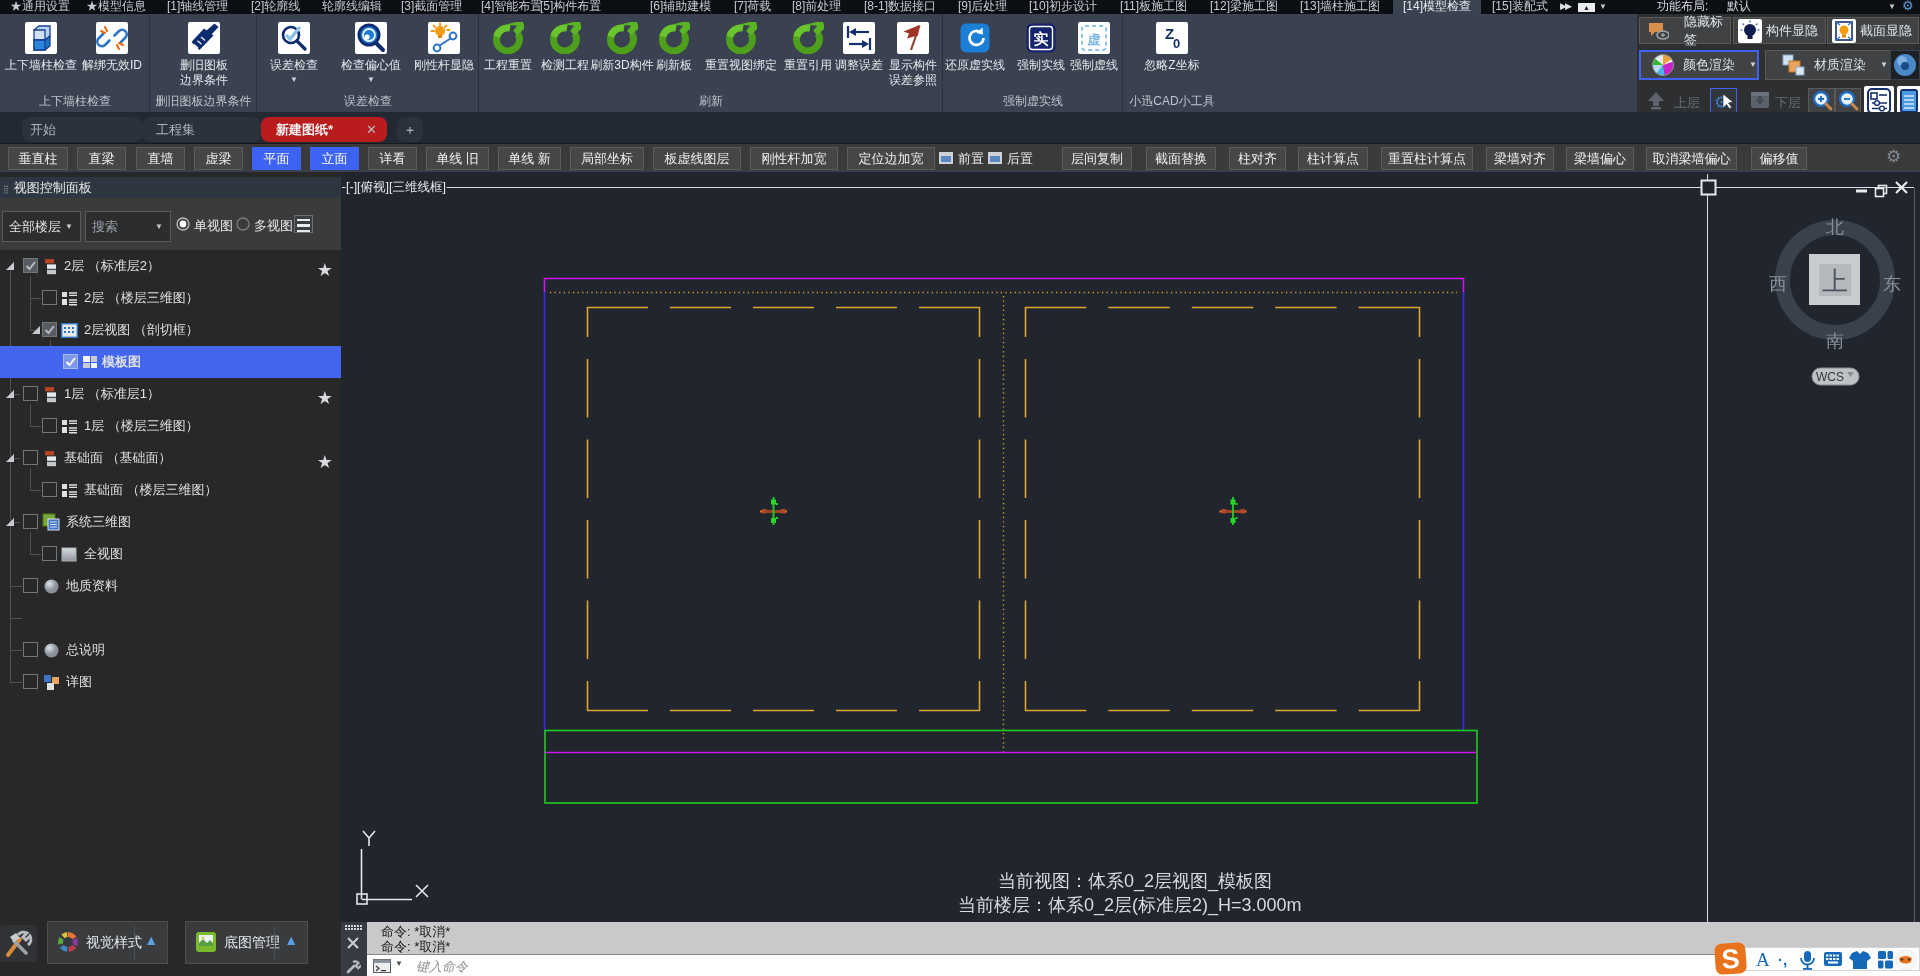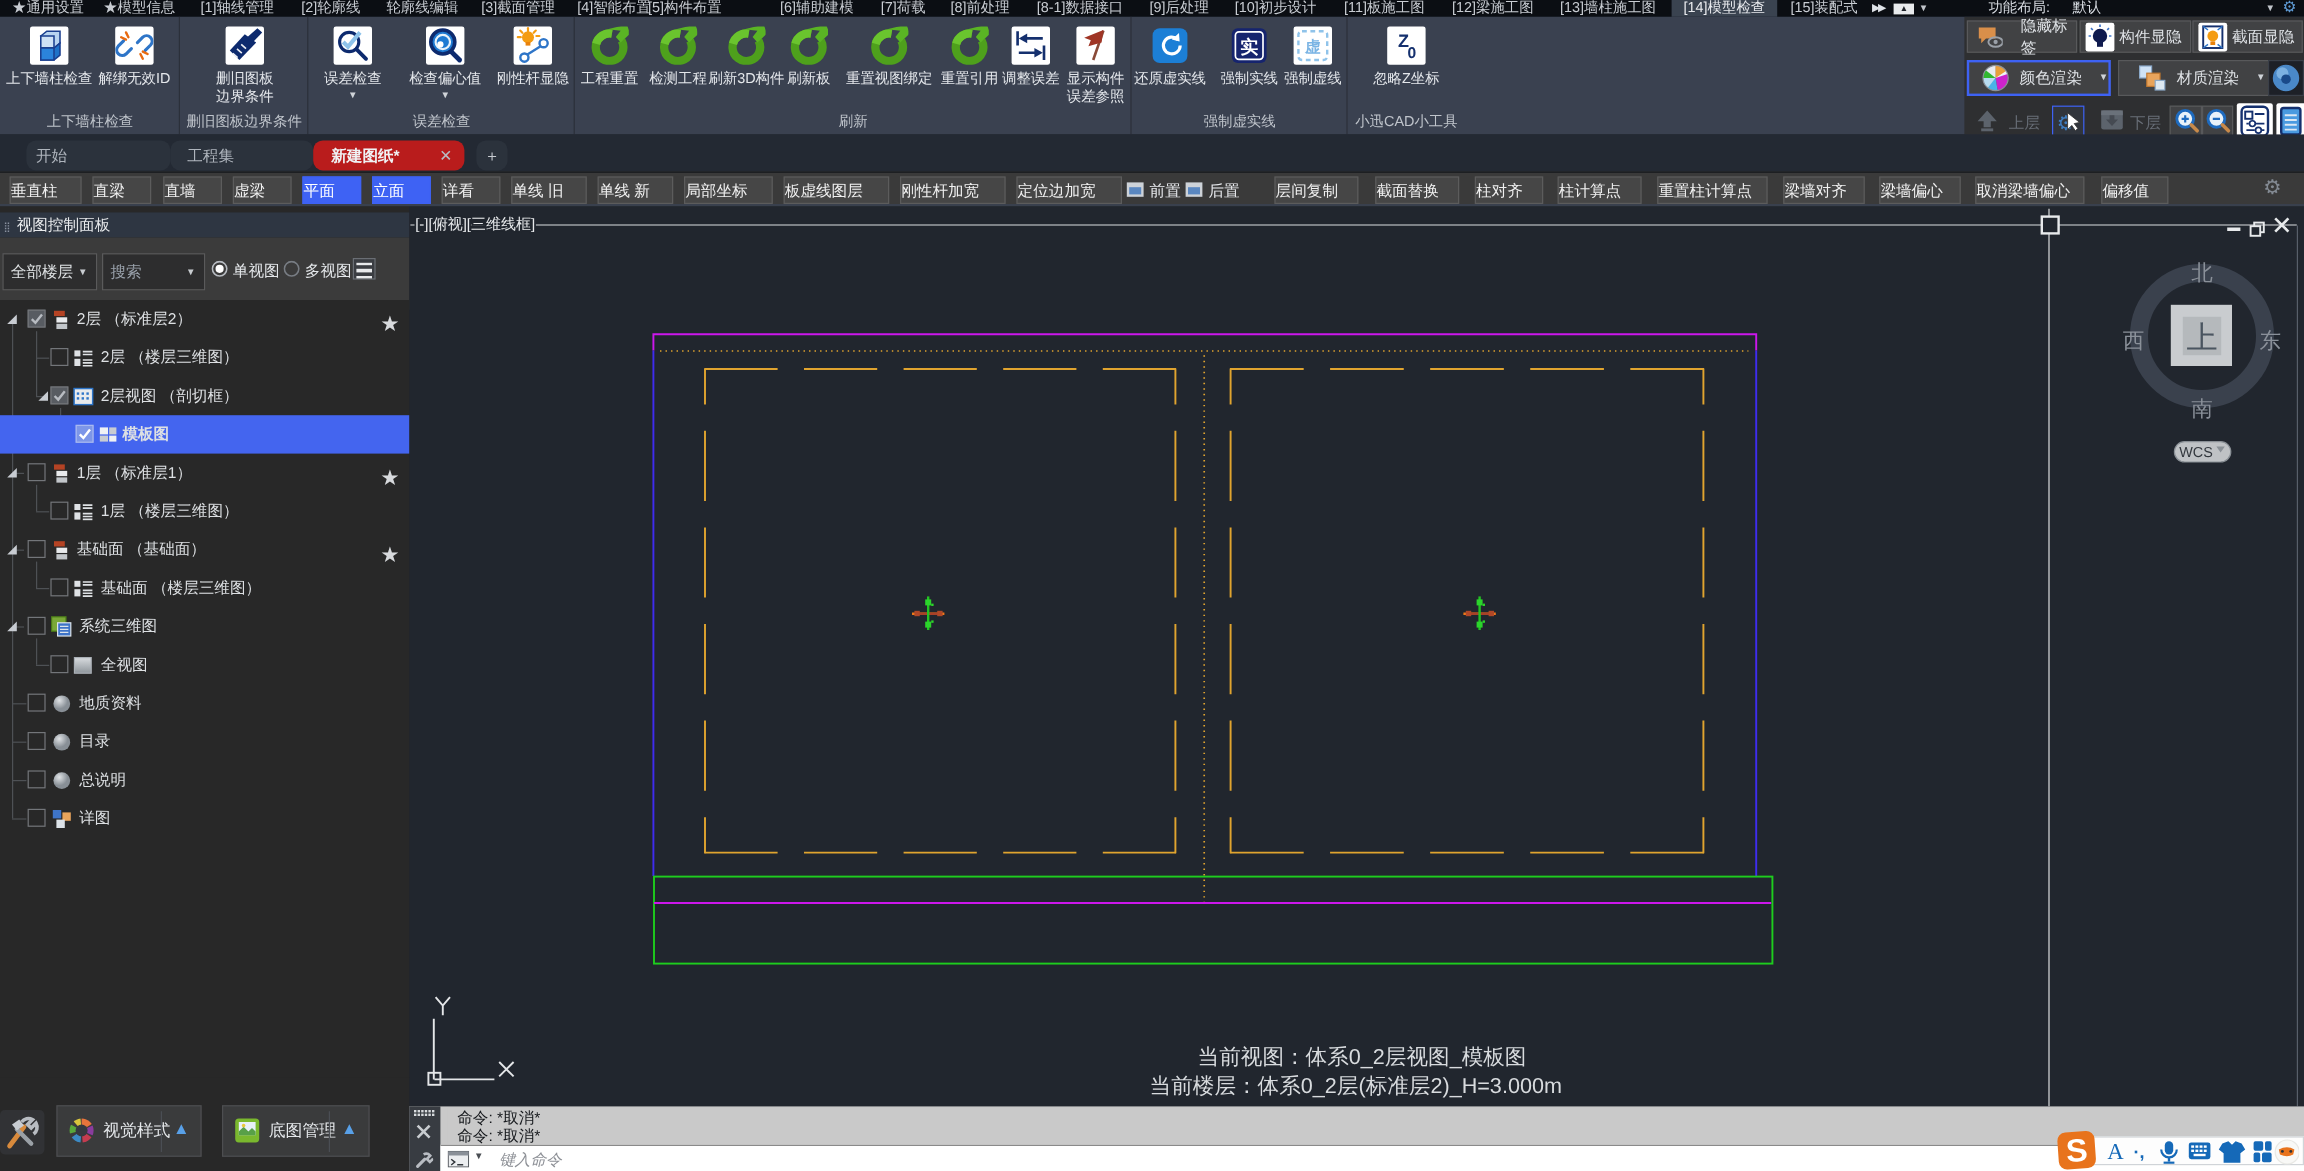--- a/index.html
+++ b/index.html
@@ -31,7 +31,7 @@
 
 #toolbar { position:absolute; left:0; top:143px; width:1920px; height:29px; background:#3a3a3a; border-top:1px solid #17191d; border-bottom:2px solid #39404d; }
 .tbtn { position:absolute; top:3px; height:23px; background:#464646; border:1px solid #5c5c5c;
-  color:#f0f0f0; font-size:13px; line-height:21px; text-align:left; }
+  color:#f0f0f0; font-size:13px; line-height:21px; text-align:center; }
 .tbtn.sel { background:#3e62f4; border-color:#3e62f4; color:#fff; }
 
 #lpanel { position:absolute; left:0; top:172px; width:341px; height:804px; background:#282828; }

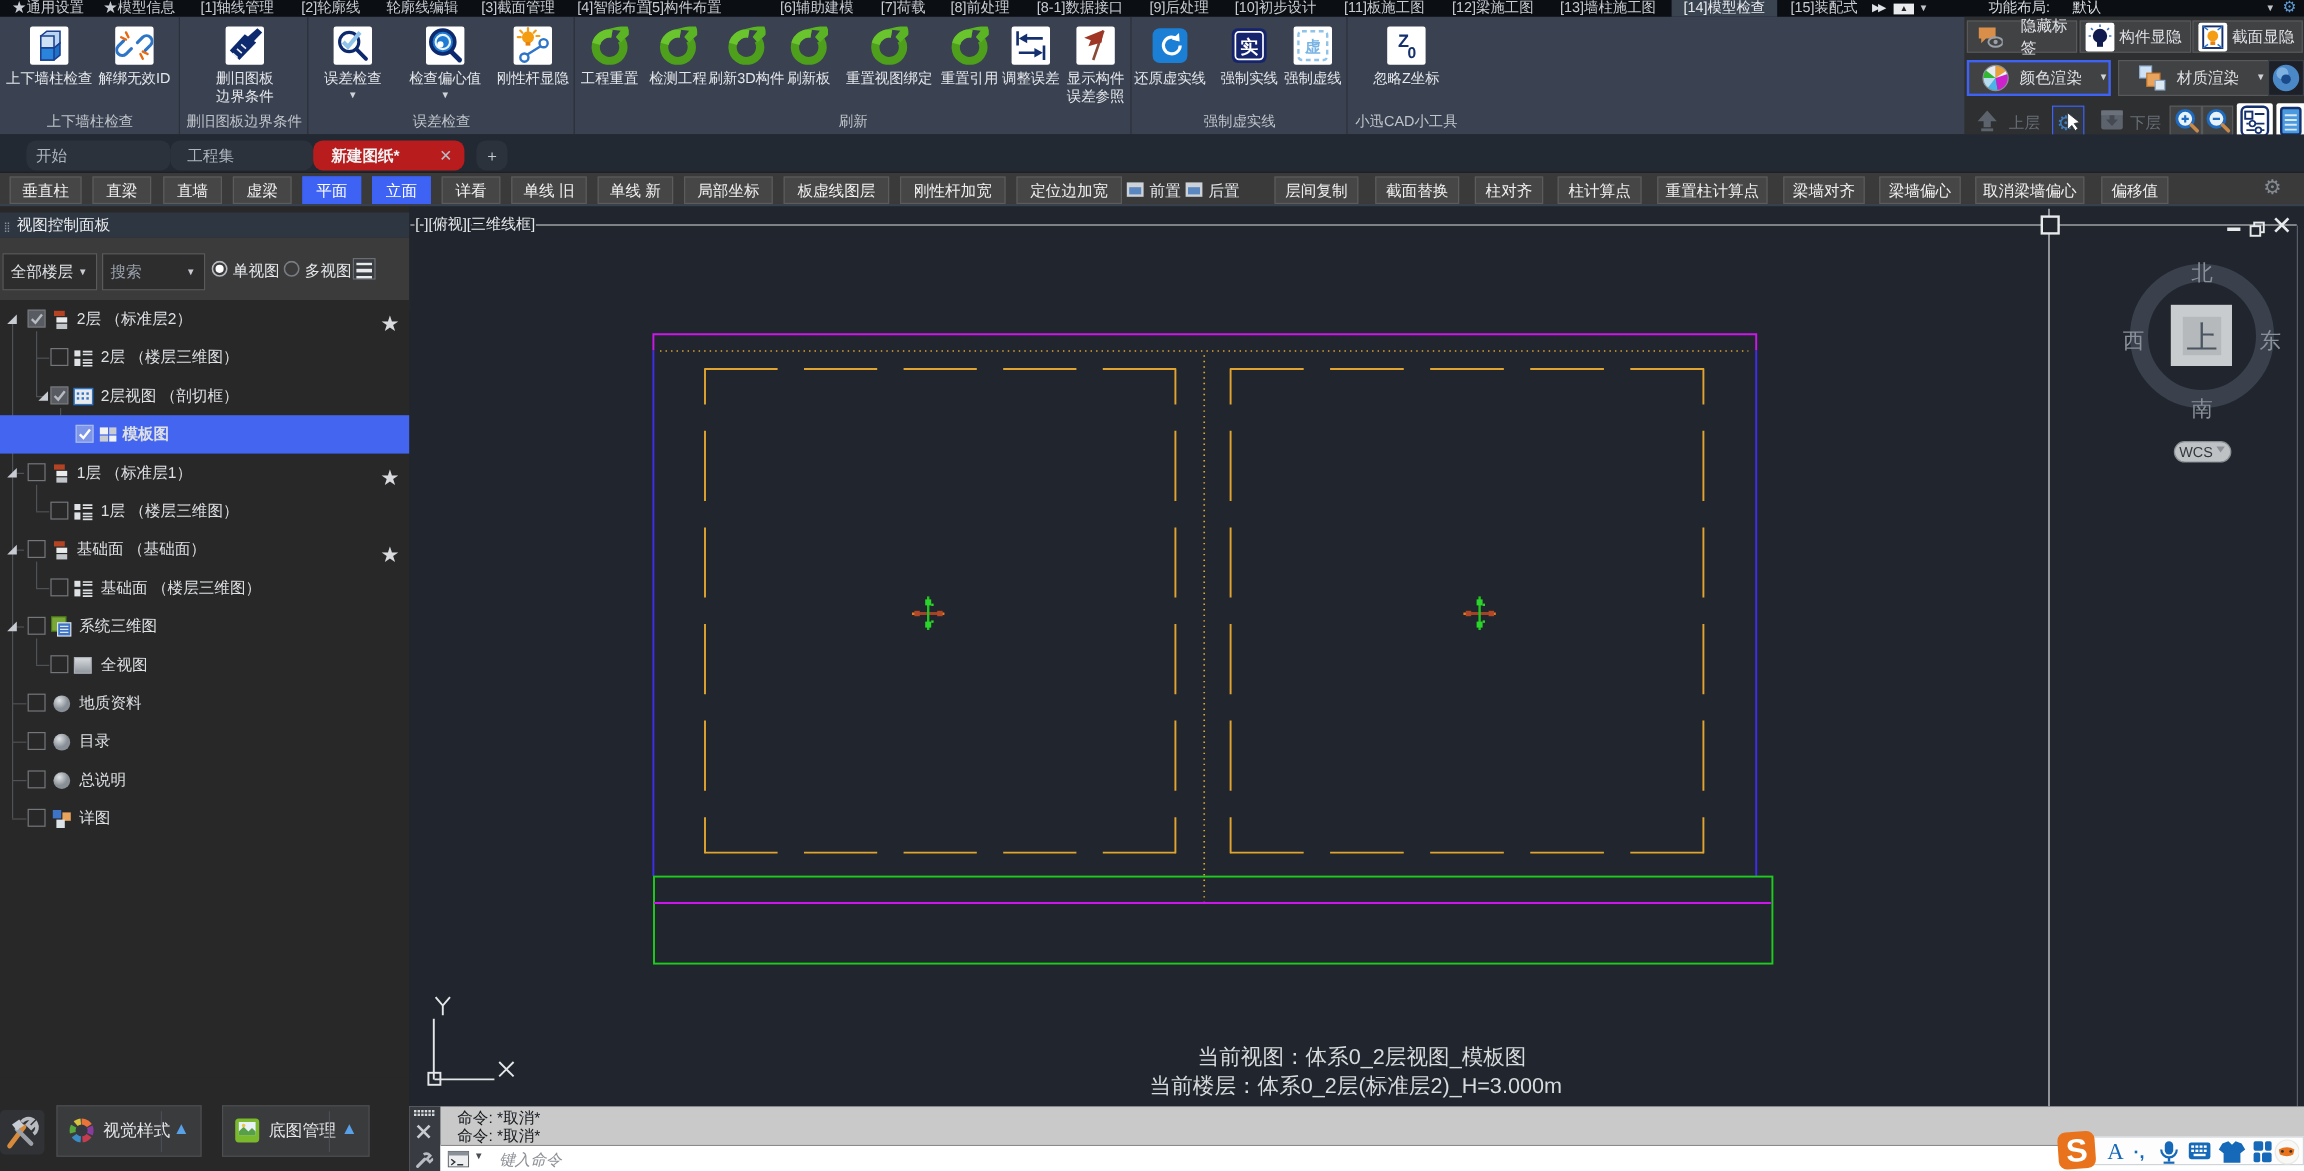--- a/index.html
+++ b/index.html
@@ -695,13 +695,6 @@
           <rect x="1" y="1" width="14" height="13" fill="url(#gv)" stroke="#aab0b6"></rect>
         </svg>
       <span style="position:absolute;left:84px">全视图</span>
-    </div>
-    <div class="trow" style="top:352px">
-      <span class="cb" style="left:23px"></span>
-      <svg class="abs" style="left:44px;top:9px" width="15" height="15">
-          <circle cx="7.5" cy="7.5" r="7" fill="url(#gs)"></circle>
-        </svg>
-      <span style="position:absolute;left:66px">目录</span>
     </div>
     <div class="trow" style="top:384px">
       <span class="cb" style="left:23px"></span>

